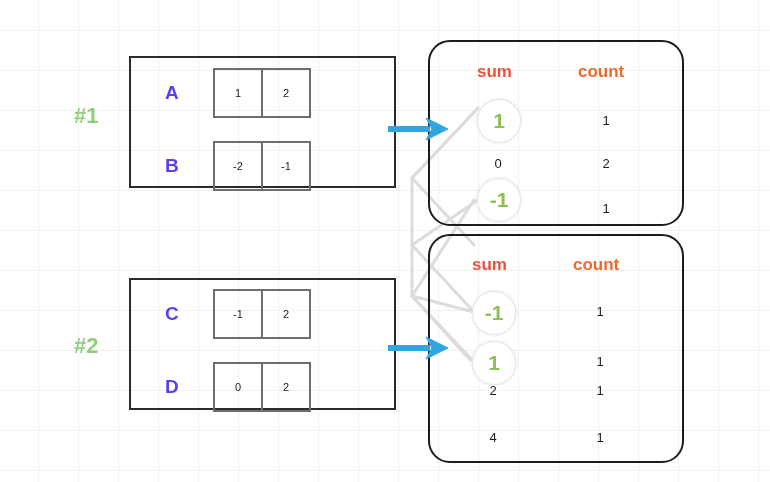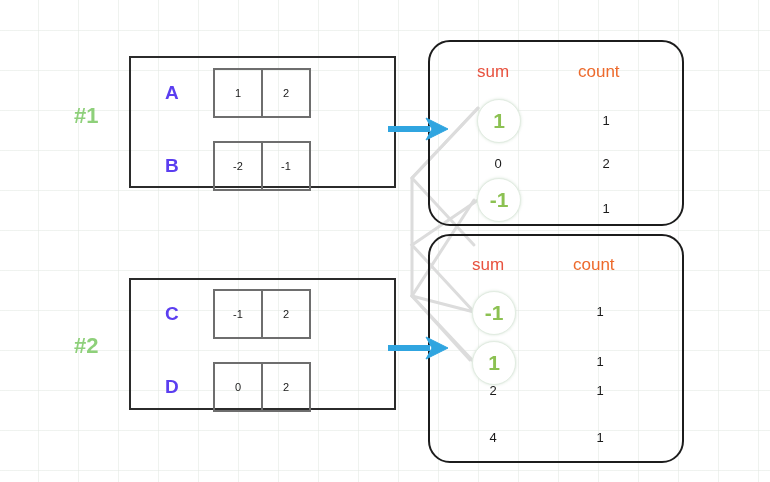--- a/index.html
+++ b/index.html
@@ -64,7 +64,7 @@
   .agg-head{
     position:absolute;
     font-size:17px;
-    font-weight:normal;
+    font-weight:bold;
   }
   .agg-head.sum{ color:#e8523f; }
   .agg-head.count{ color:#ed6a2c; }

